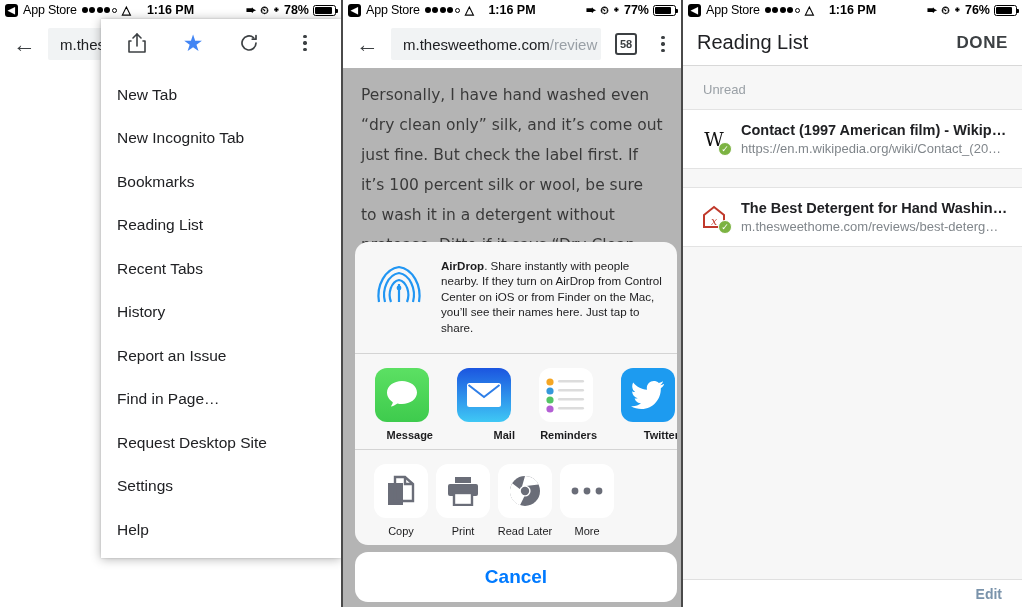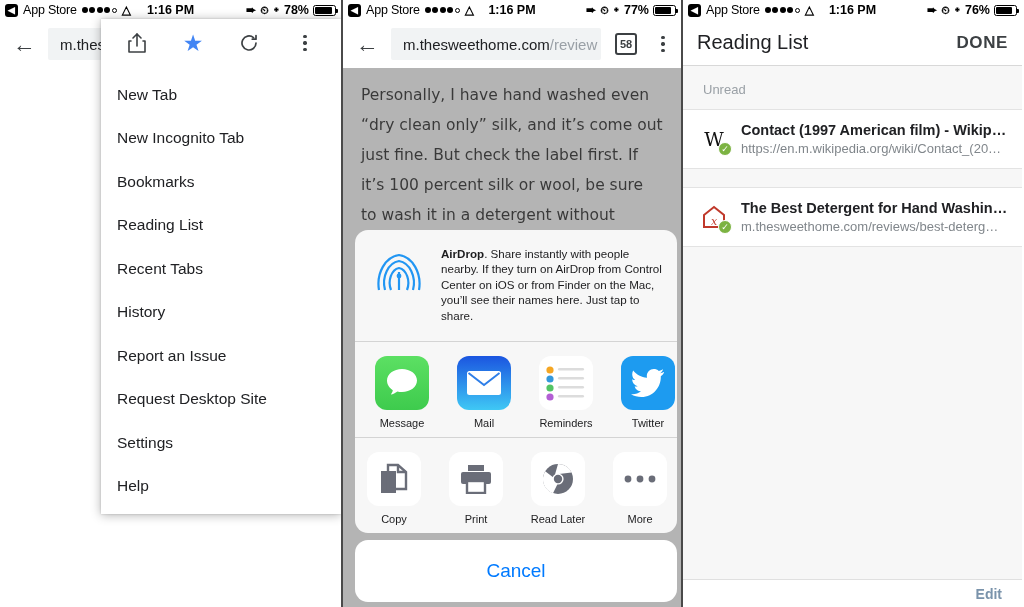--- a/index.html
+++ b/index.html
@@ -244,6 +244,7 @@
         <div class="menu-item">Recent Tabs</div>
         <div class="menu-item">History</div>
         <div class="menu-item">Report an Issue</div>
+        <div class="menu-item">Find in Page…</div>
         <div class="menu-item">Request Desktop Site</div>
         <div class="menu-item">Settings</div>
         <div class="menu-item">Help</div>

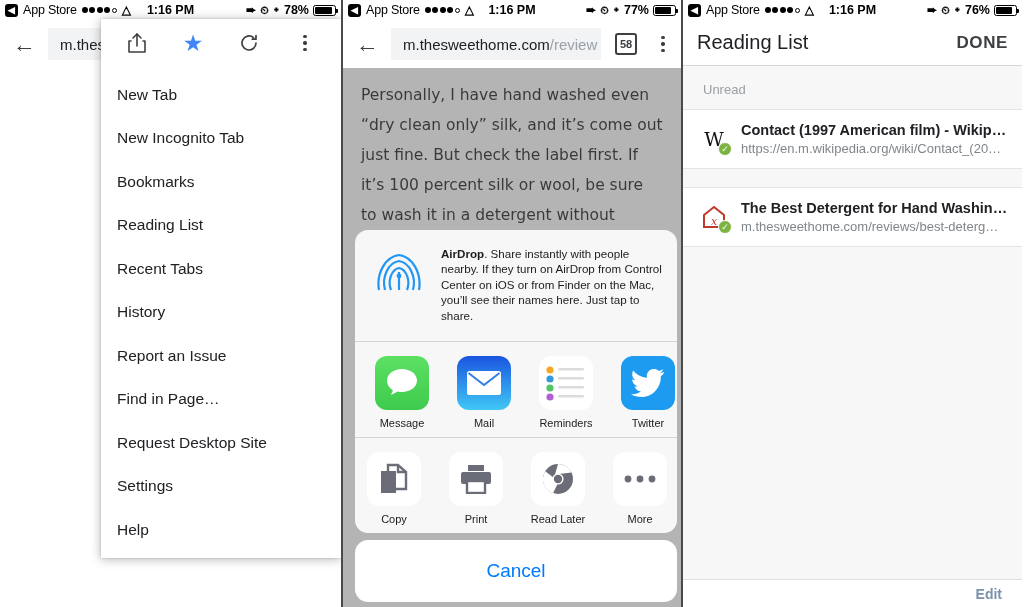--- a/index.html
+++ b/index.html
@@ -115,7 +115,7 @@
     display: flex; gap: 20px; padding: 14px 16px 8px 16px; overflow: hidden;
     border-bottom: 1px solid #d4d4d4;
   }
-  .app-tile { width: 62px; flex: none; text-align: center; }
+  .app-tile { width: 62px; flex: none; text-align: right; font-weight: bold; }
   .app-icon {
     width: 54px; height: 54px; border-radius: 12px; margin: 0 auto 7px auto;
     display:flex; align-items:center; justify-content:center; position: relative;

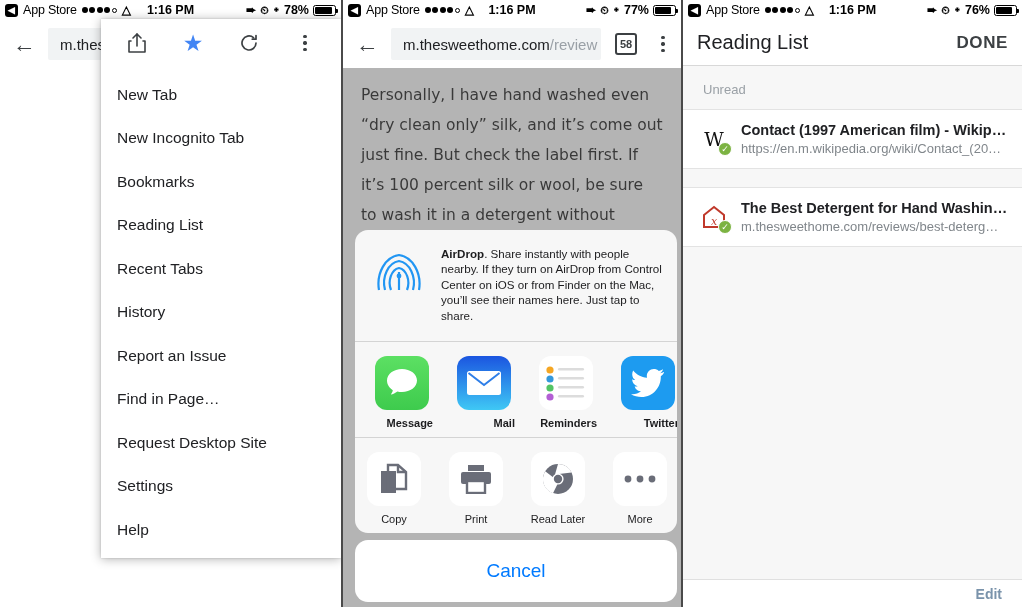--- a/index.html
+++ b/index.html
@@ -122,7 +122,7 @@
     overflow: hidden;
   }
   .app-label { font-size: 11px; color: #1c1c1e; white-space: nowrap; }
-  .ss-actions { display: flex; gap: 20px; padding: 14px 16px 8px 8px; }
+  .ss-actions { display: flex; padding: 14px 16px 8px 15px; }
   .act-tile { width: 62px; flex: none; text-align: center; }
   .act-icon {
     width: 54px; height: 54px; border-radius: 12px; margin: 0 auto 7px auto;

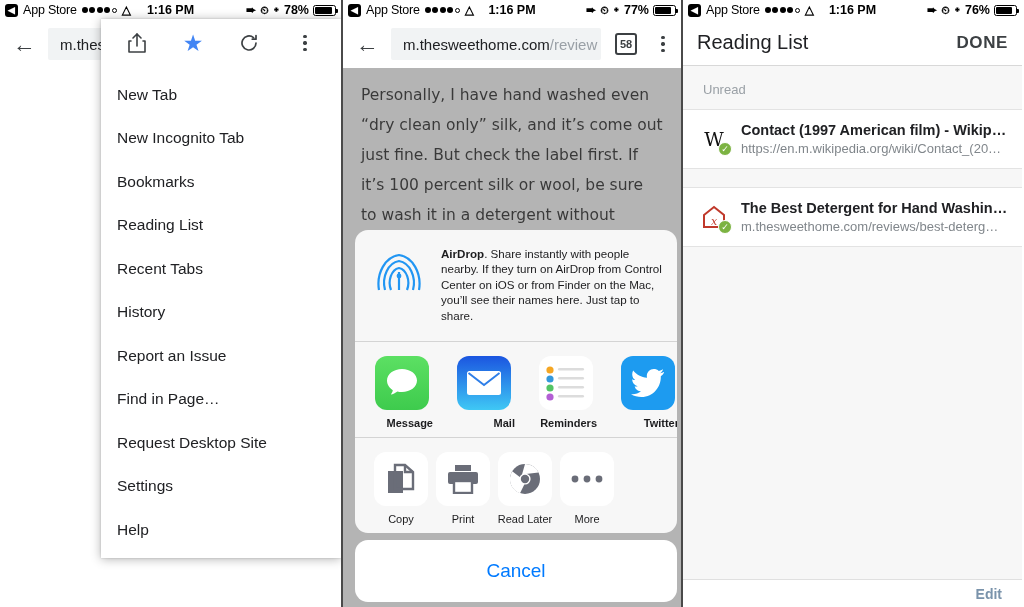--- a/index.html
+++ b/index.html
@@ -130,9 +130,9 @@
   }
   .act-label { font-size: 11px; color: #1c1c1e; white-space: nowrap; }
   .ss-cancel {
-    margin-top: 7px; background: #fff; border-radius: 13px; height: 62px;
+    margin-top: 7px; background: #fff; border-radius: 13px; height: 50px;
     display:flex; align-items:center; justify-content:center;
-    font-size: 19px; color: #007aff; font-weight: normal;
+    font-size: 19px; color: #007aff; font-weight: bold;
   }
 
   

